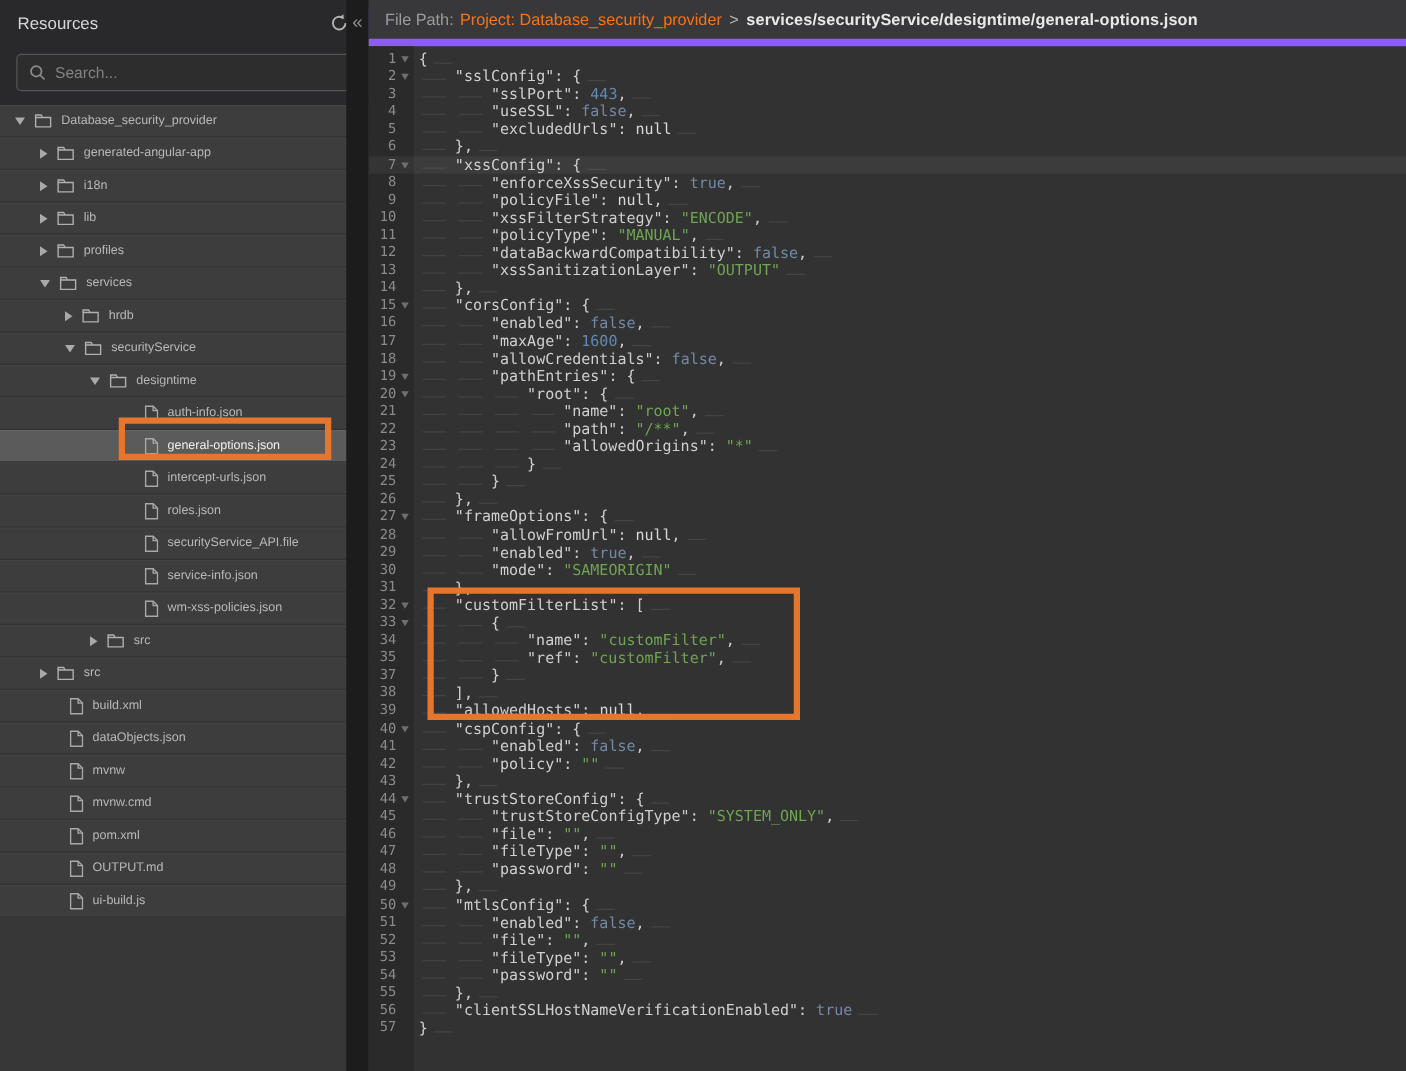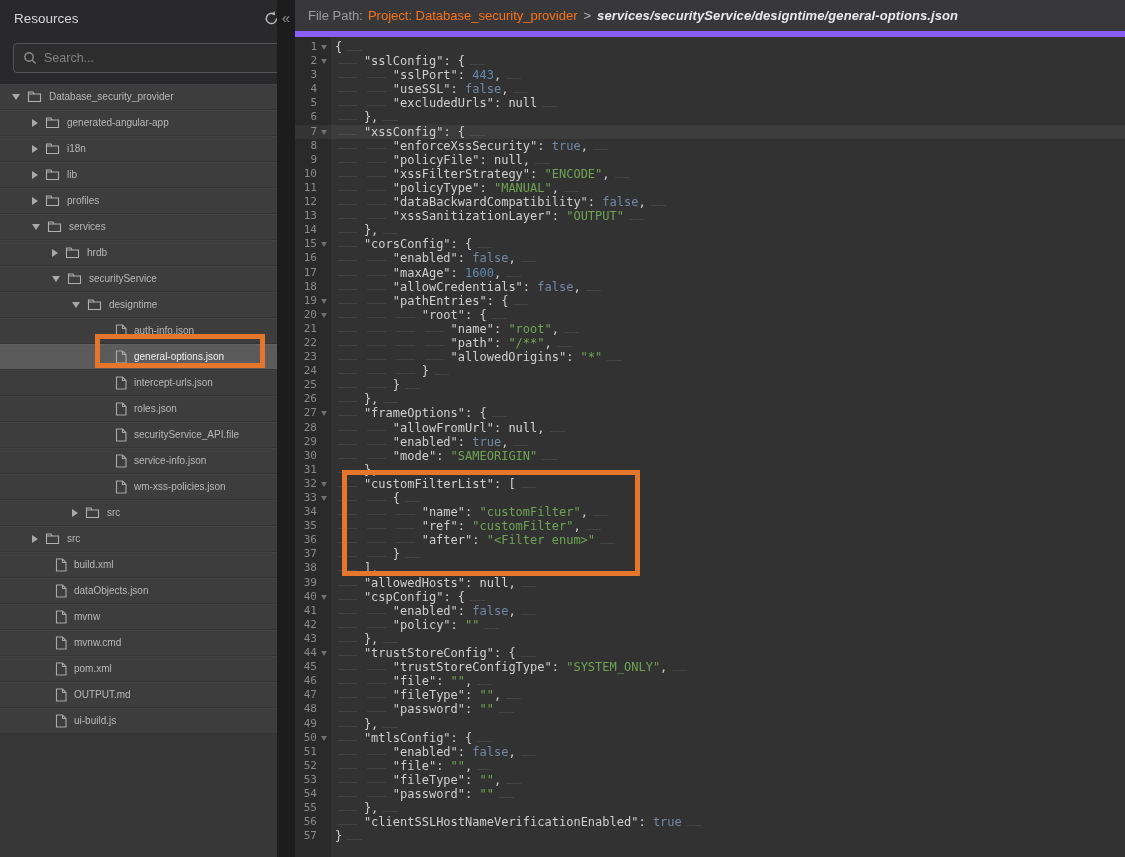--- a/index.html
+++ b/index.html
@@ -37,7 +37,7 @@
   .fp-label { color:#9c9c9c; }
   .fp-project { color:#f97316; margin-left:5px; }
   .fp-sep { color:#b4b4b4; margin:0 6px; }
-  .fp-path { color:#e9e9e9; font-weight:bold; letter-spacing:0.1px;font-style:italic; }
+  .fp-path { color:#e9e9e9; font-weight:bold; letter-spacing:0.1px; }
   .code-area { position:relative; height:820px; padding-top:3px; font-family:"DejaVu Sans Mono", monospace; }
   .gutterbg { position:absolute; left:0; top:0; bottom:0; width:36px; background:#2a2a2a; }
   .cl { position:relative; display:flex; height:14.1px; line-height:14.1px; font-size:12px; }

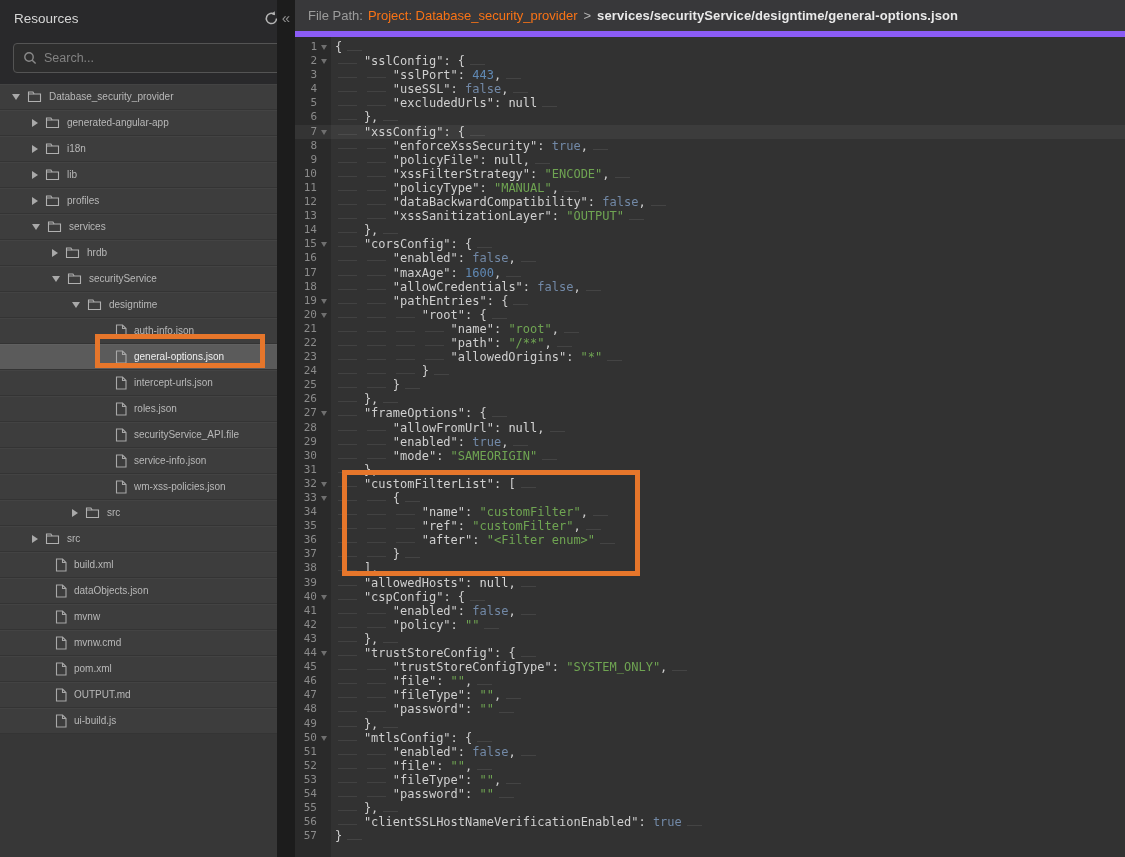--- a/index.html
+++ b/index.html
@@ -551,11 +551,6 @@
             <span class="codeline"><span class="tab"></span><span class="tab"></span><span class="tab"></span><span class="t-k">"ref"</span><span class="t-p">: </span><span class="t-s">"customFilter"</span><span class="t-p">,</span></span>
           </div>
           <div class="cl">
-            <span class="ln">36</span>
-            <span class="fd"></span>
-            <span class="codeline"><span class="tab"></span><span class="tab"></span><span class="tab"></span><span class="t-k">"after"</span><span class="t-p">: </span><span class="t-s">"&lt;Filter enum&gt;"</span></span>
-          </div>
-          <div class="cl">
             <span class="ln">37</span>
             <span class="fd"></span>
             <span class="codeline"><span class="tab"></span><span class="tab"></span><span class="t-p">}</span></span>

